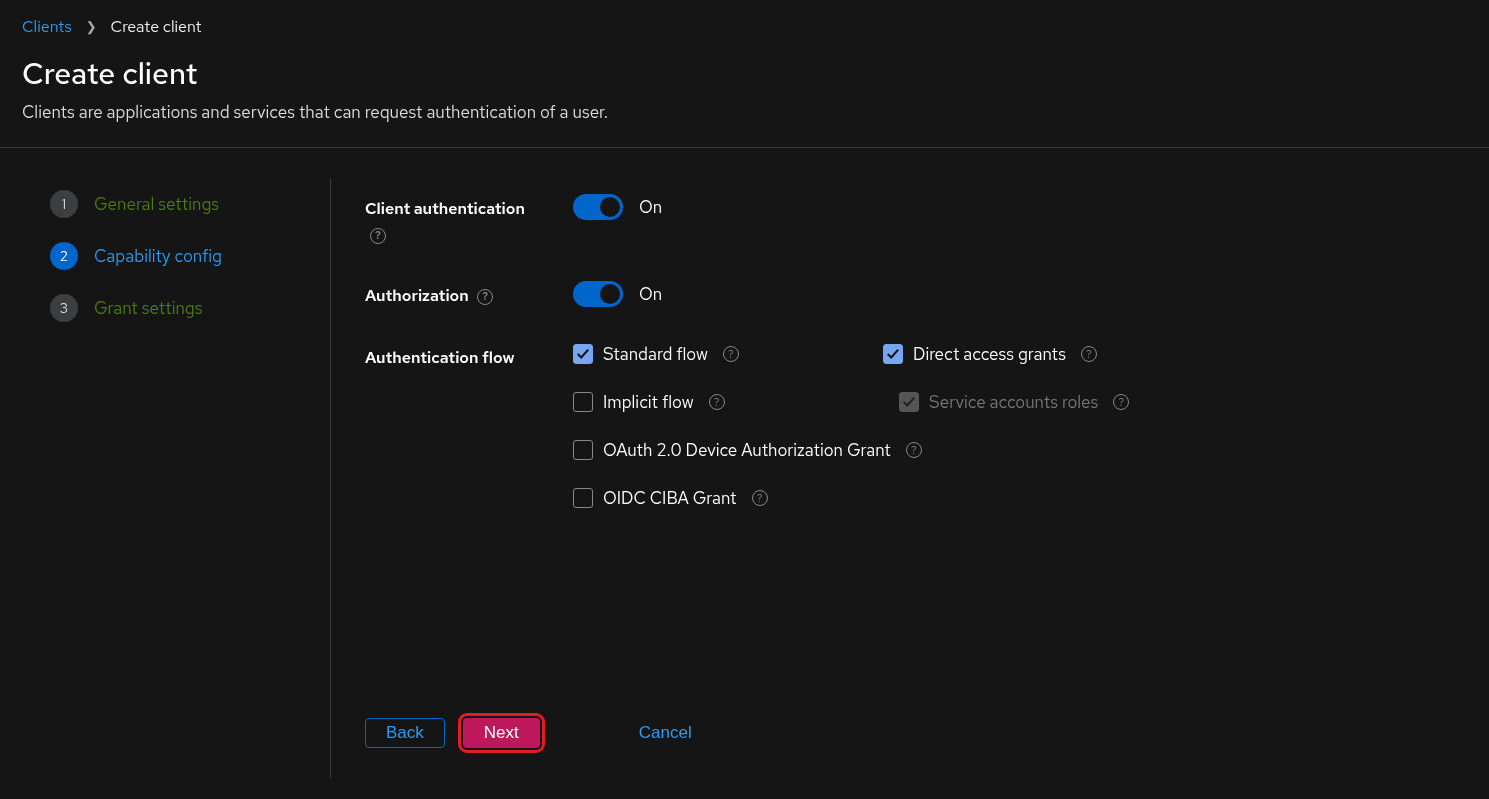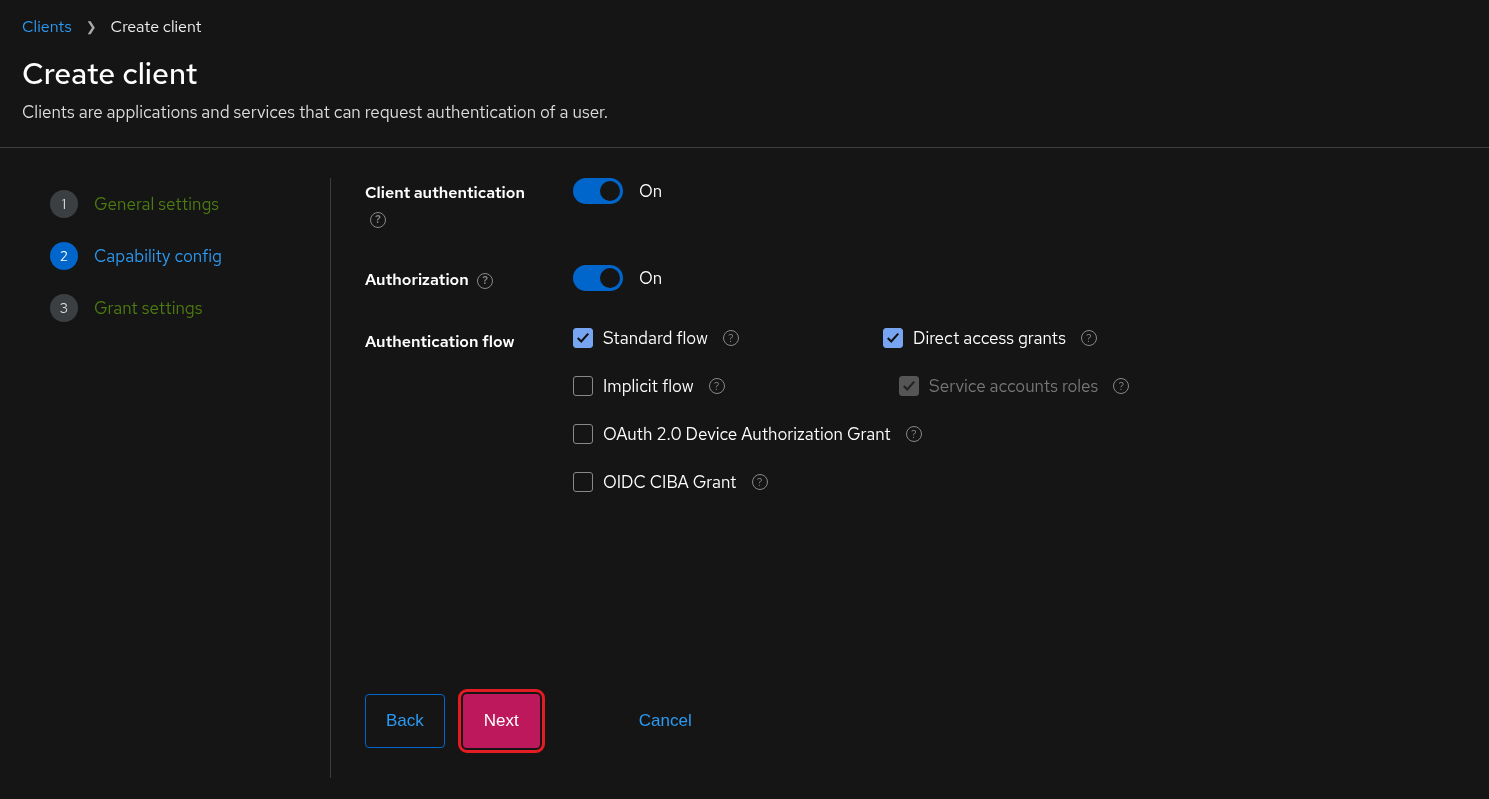--- a/index.html
+++ b/index.html
@@ -87,6 +87,7 @@
     padding-right: 40px;
     display: flex;
     flex-direction: column;
+    margin-top: 16px;
   }
   .form-content { flex: 1; }
   .form-row {

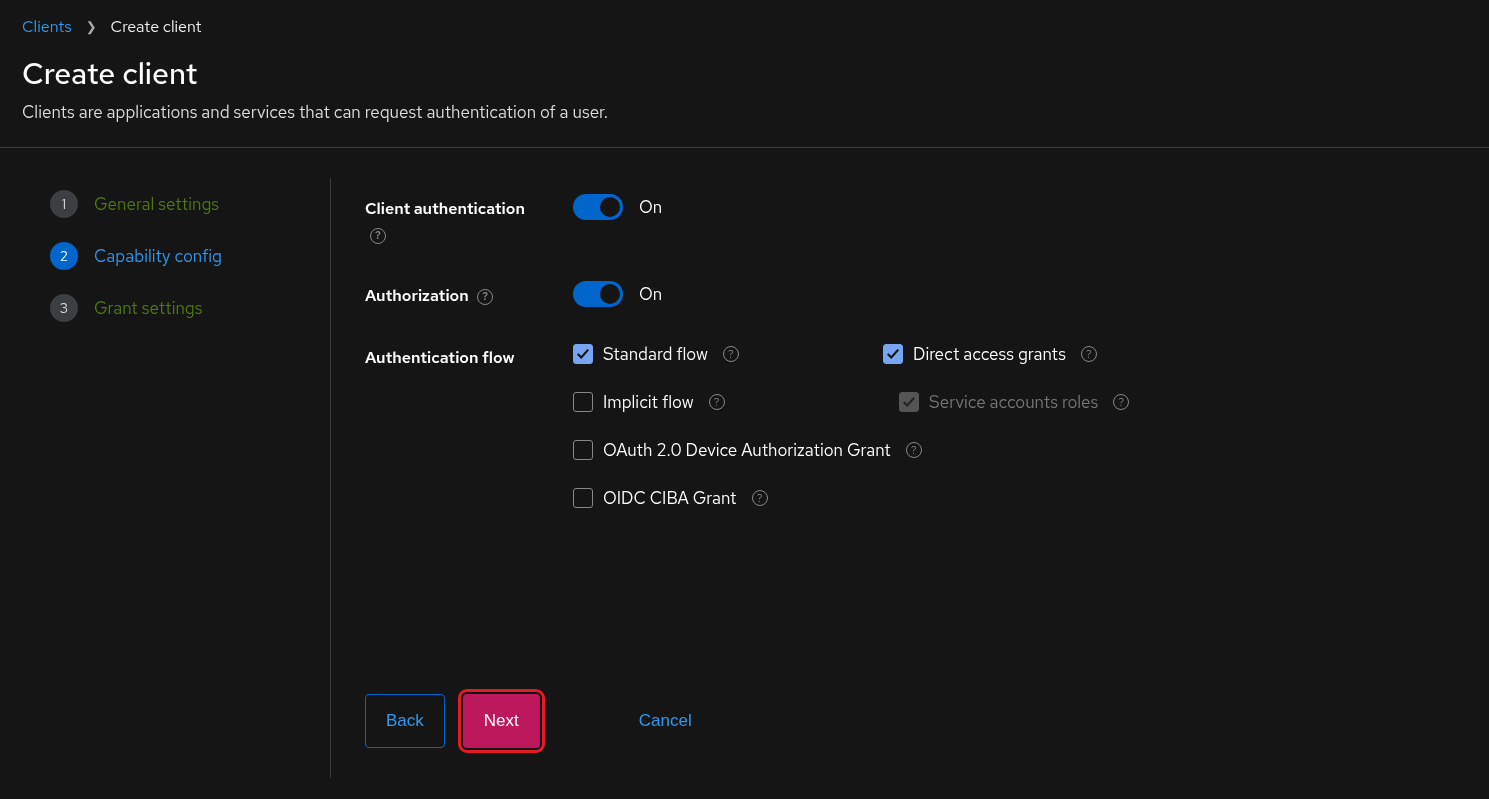--- a/index.html
+++ b/index.html
@@ -177,7 +177,7 @@
     align-items: center;
   }
   .btn {
-    padding: 16px 20px;
+    padding: 4px 20px;
     font-size: 17px;
     border-radius: 4px;
     cursor: pointer;

